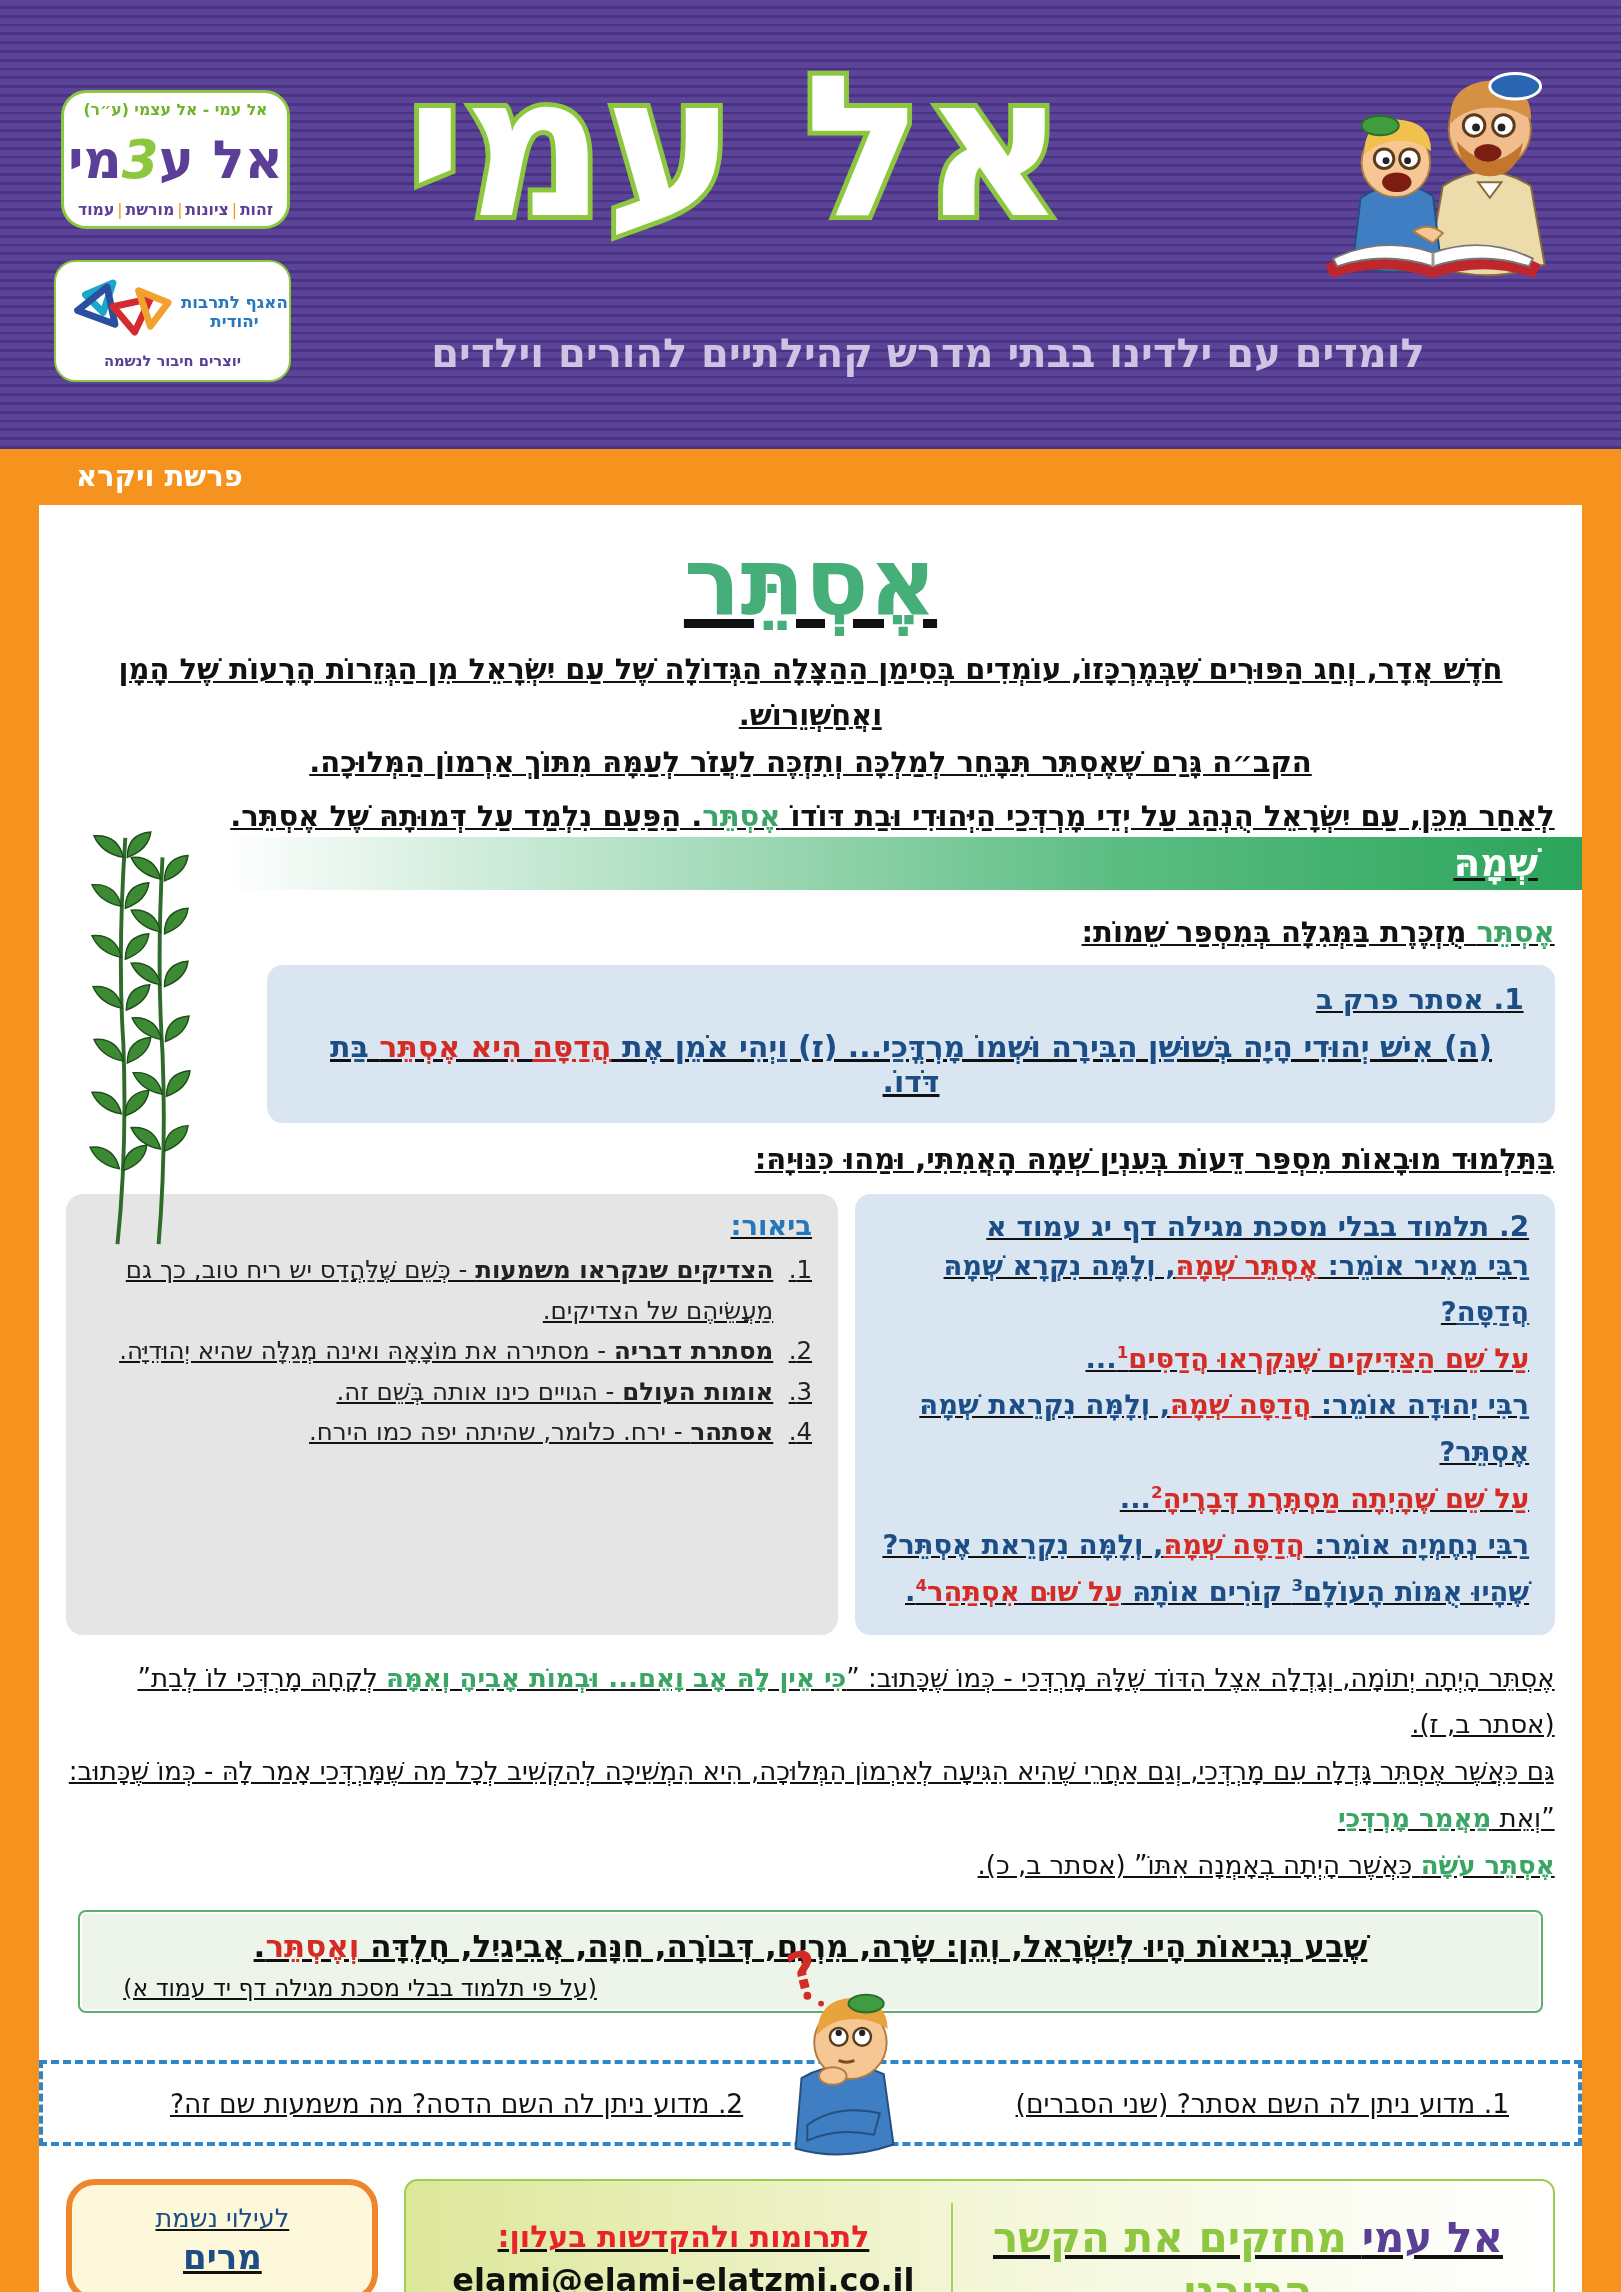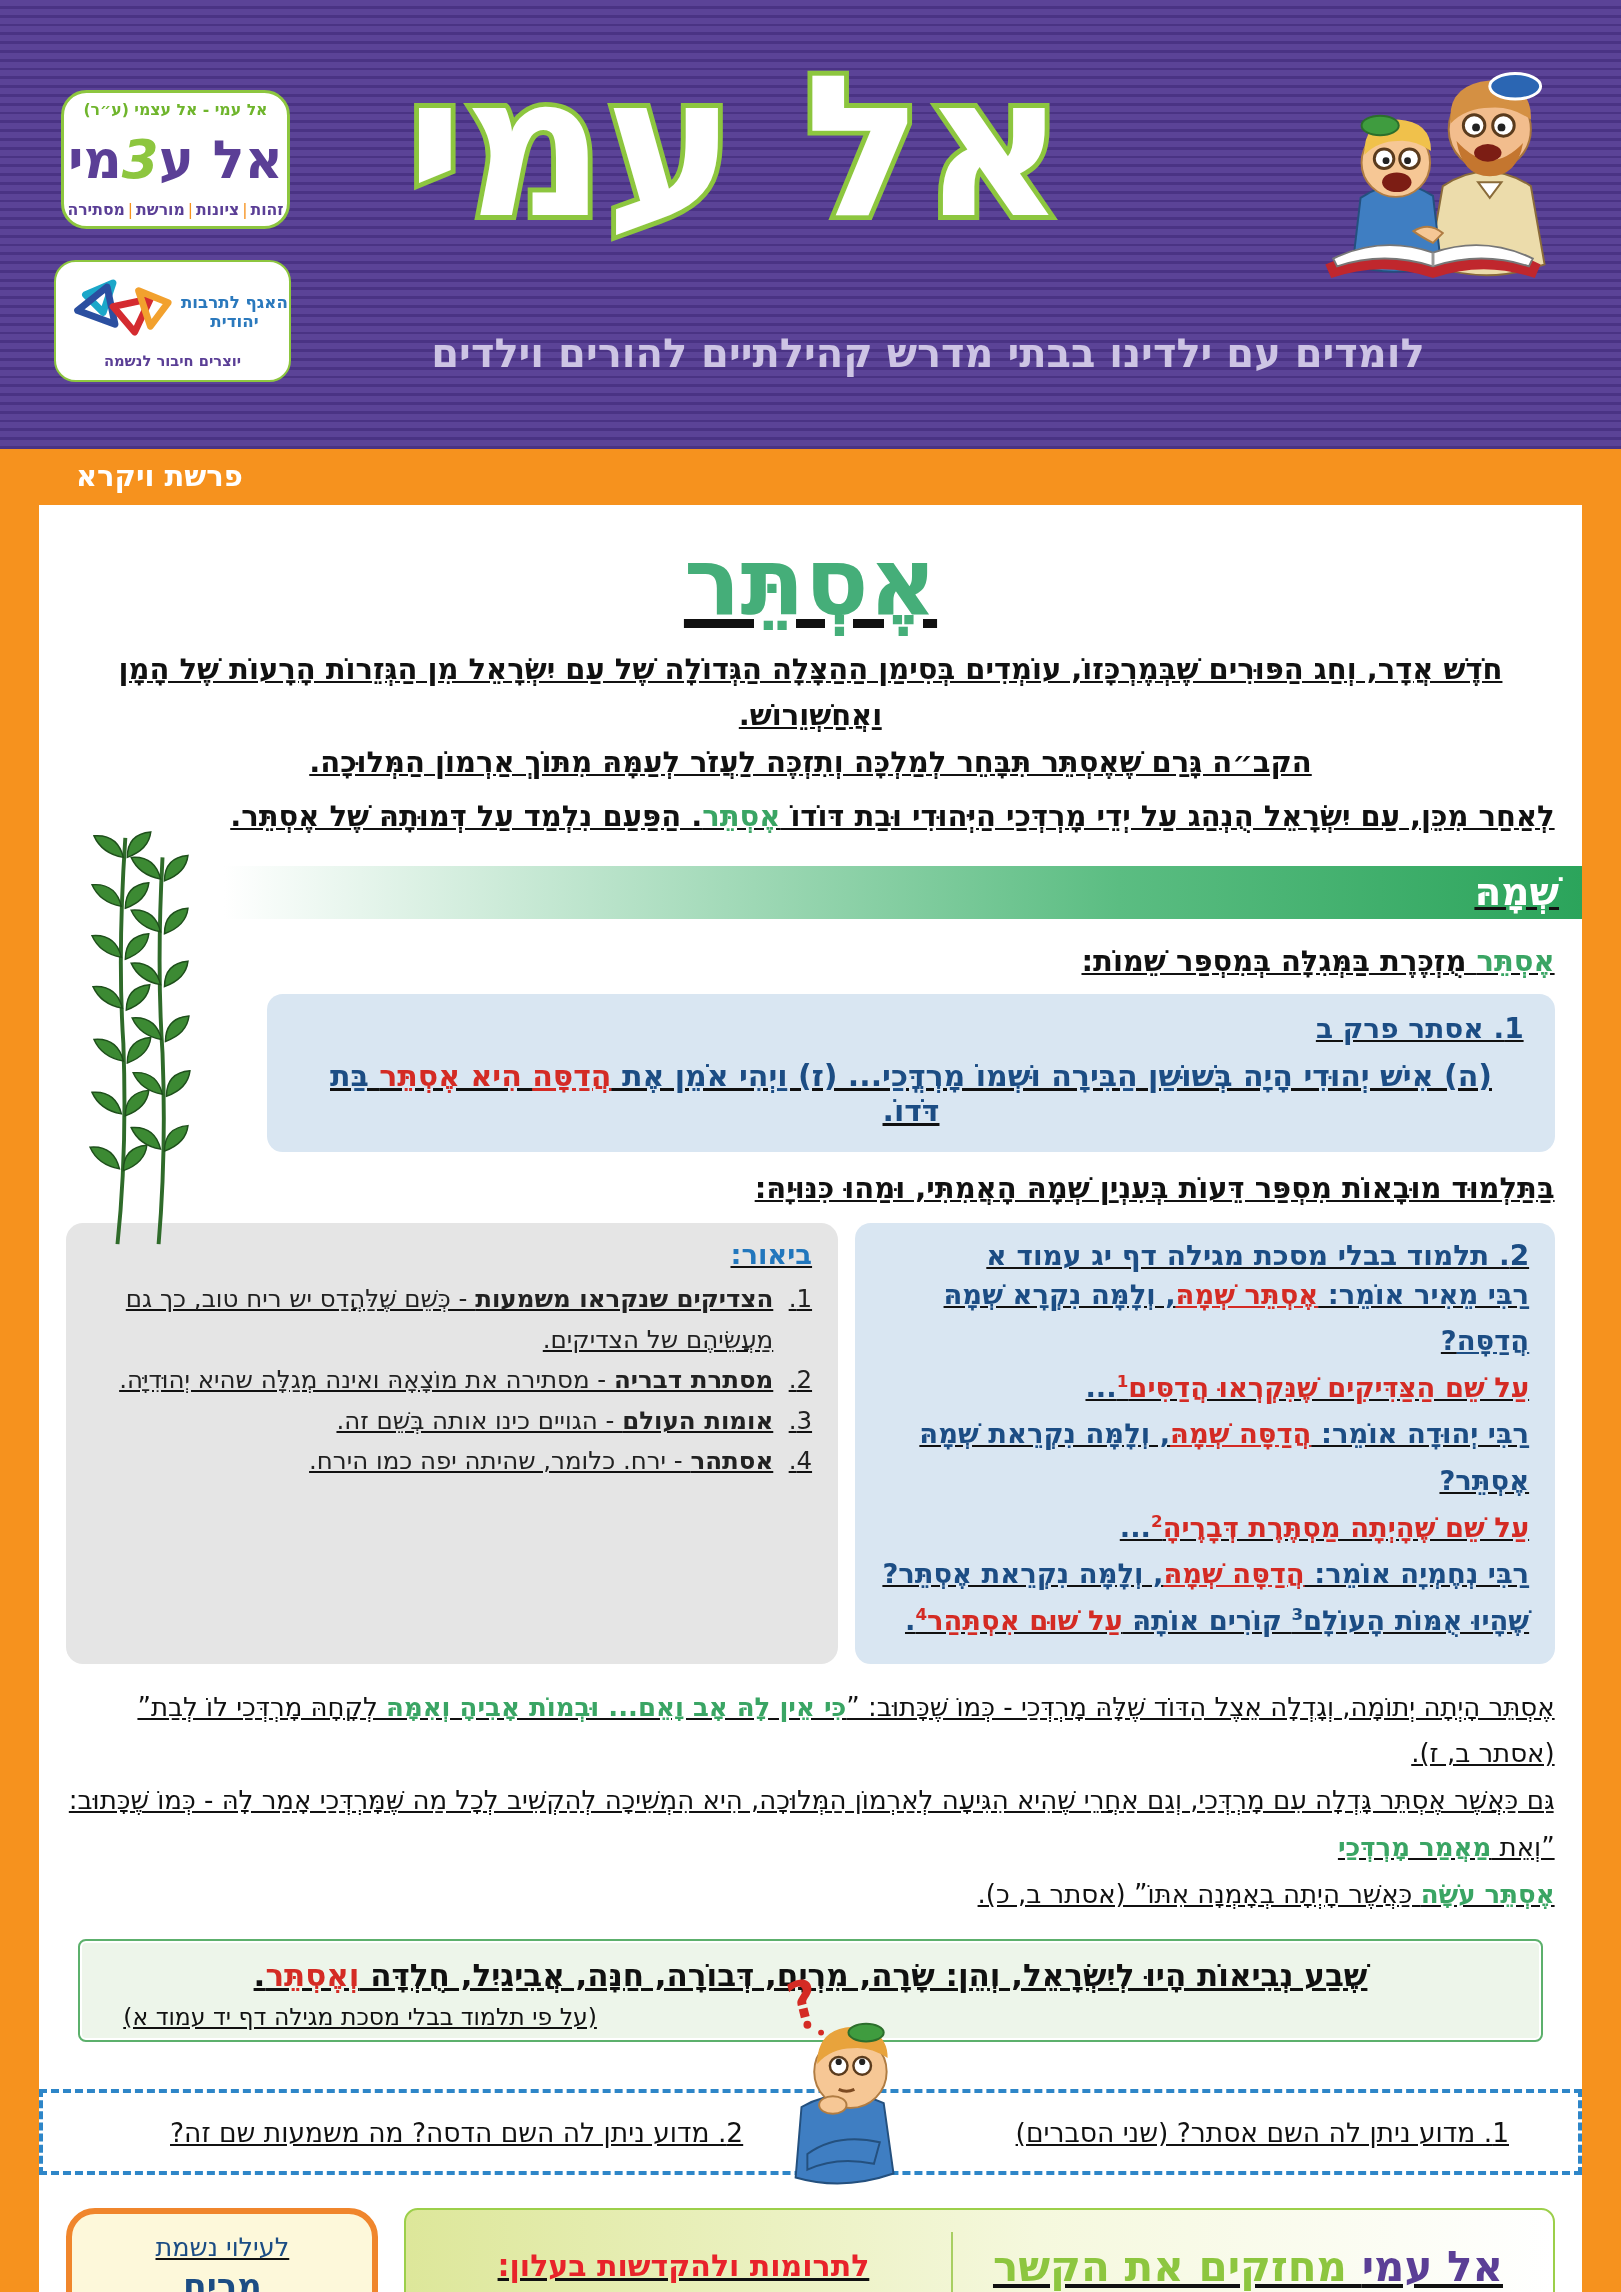--- a/index.html
+++ b/index.html
@@ -121,7 +121,7 @@
       <div class="logo-top">אל עמי - אל עצמי (ע״ר)</div>
       <div class="logo-big"><span>אל ע</span><span class="tsadi">3</span><span>מי</span></div>
       <div class="logo-tagline">
-        <span>זהות</span><span class="sep">|</span><span>ציונות</span><span class="sep">|</span><span>מורשת</span><span class="sep">|</span><span>מסתירה</span>
+        <span>זהות</span><span class="sep">|</span><span>ציונות</span><span class="sep">|</span><span>מורשת</span><span class="sep">|</span><span>עמוד</span>
       </div>
     </div>
 

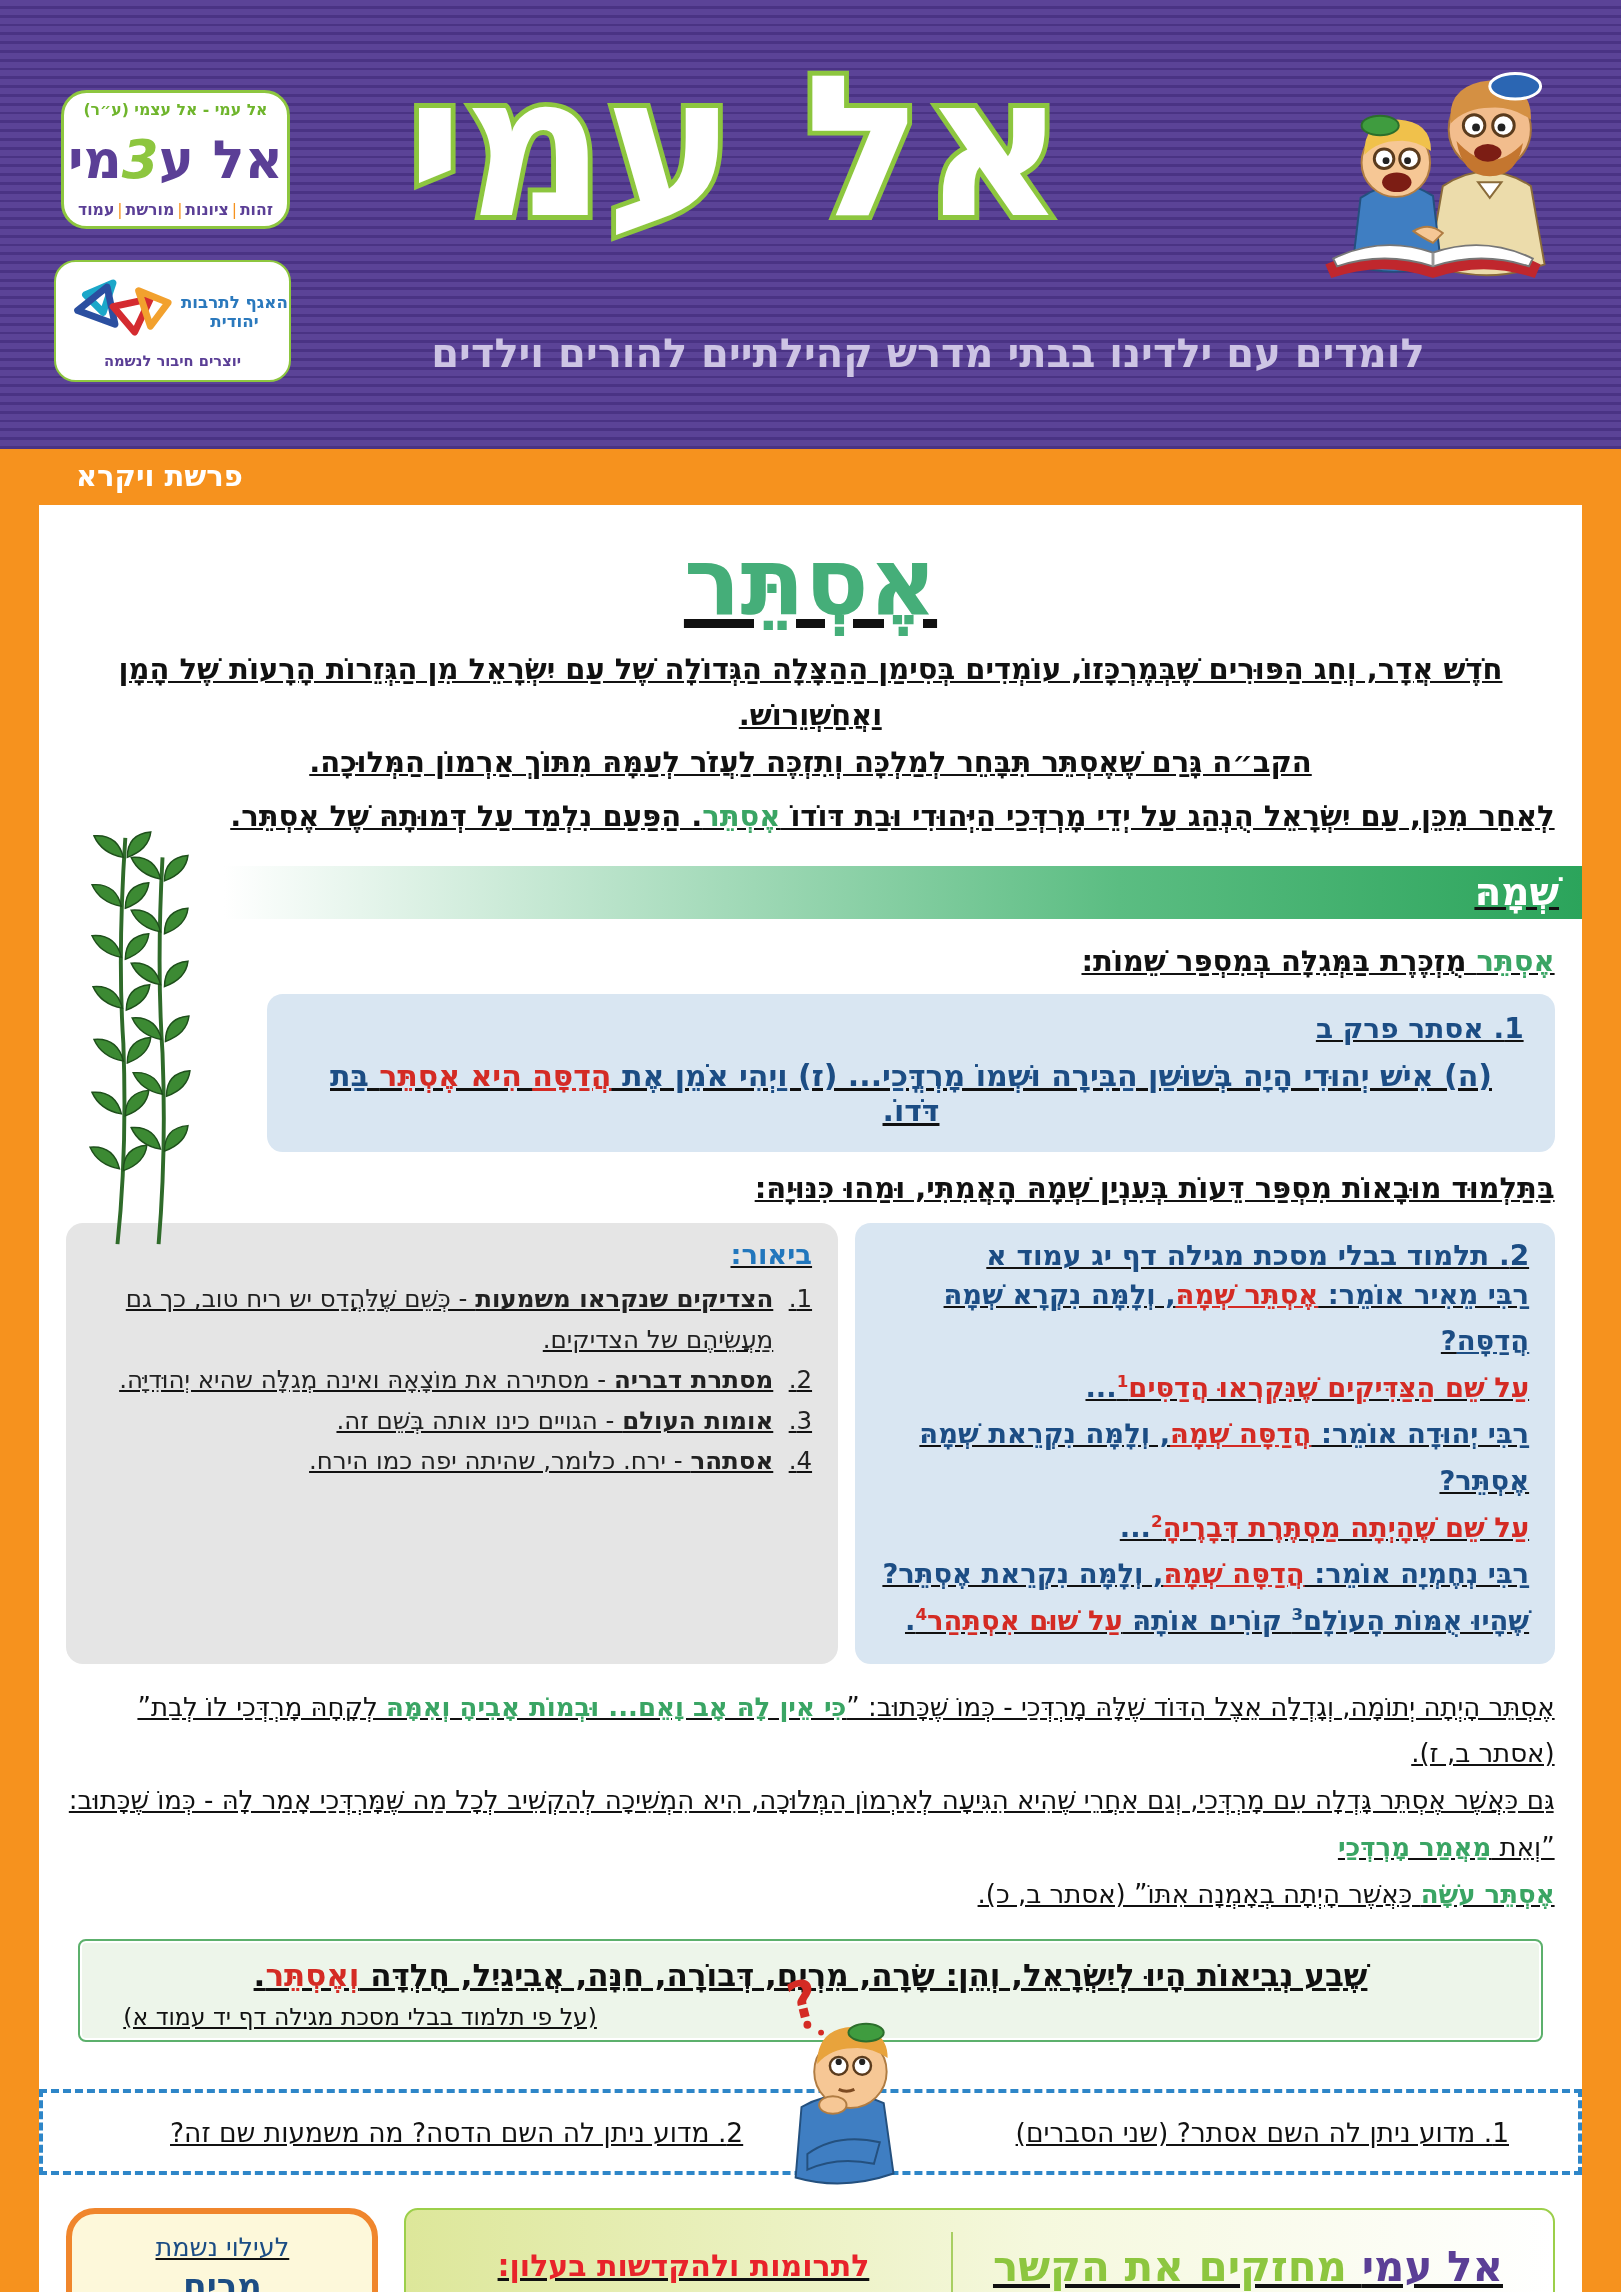--- a/index.html
+++ b/index.html
@@ -46,9 +46,9 @@
   .p2 { text-align:right; font-size:29px; font-weight:600; margin-top:13.7px; }
   .green-word { color:#3aa564; font-weight:bold; }
 
-  .shem-band { margin:33px -27.4px 0; height:53px; line-height:51px;
+  .shem-band { margin:4px -27.4px 0; height:53px; line-height:51px;
                background:linear-gradient(to left,#2ba45b 0%,#5bbd82 30%,#ffffff 88%);
-               color:#fff; font-size:39px; font-weight:bold; padding-right:23px; }
+               color:#fff; font-size:39px; font-weight:bold; padding-right:44px; }
 
   .myrtle { position:absolute; right:auto; left:47px; top:323px; z-index:3; }
 

